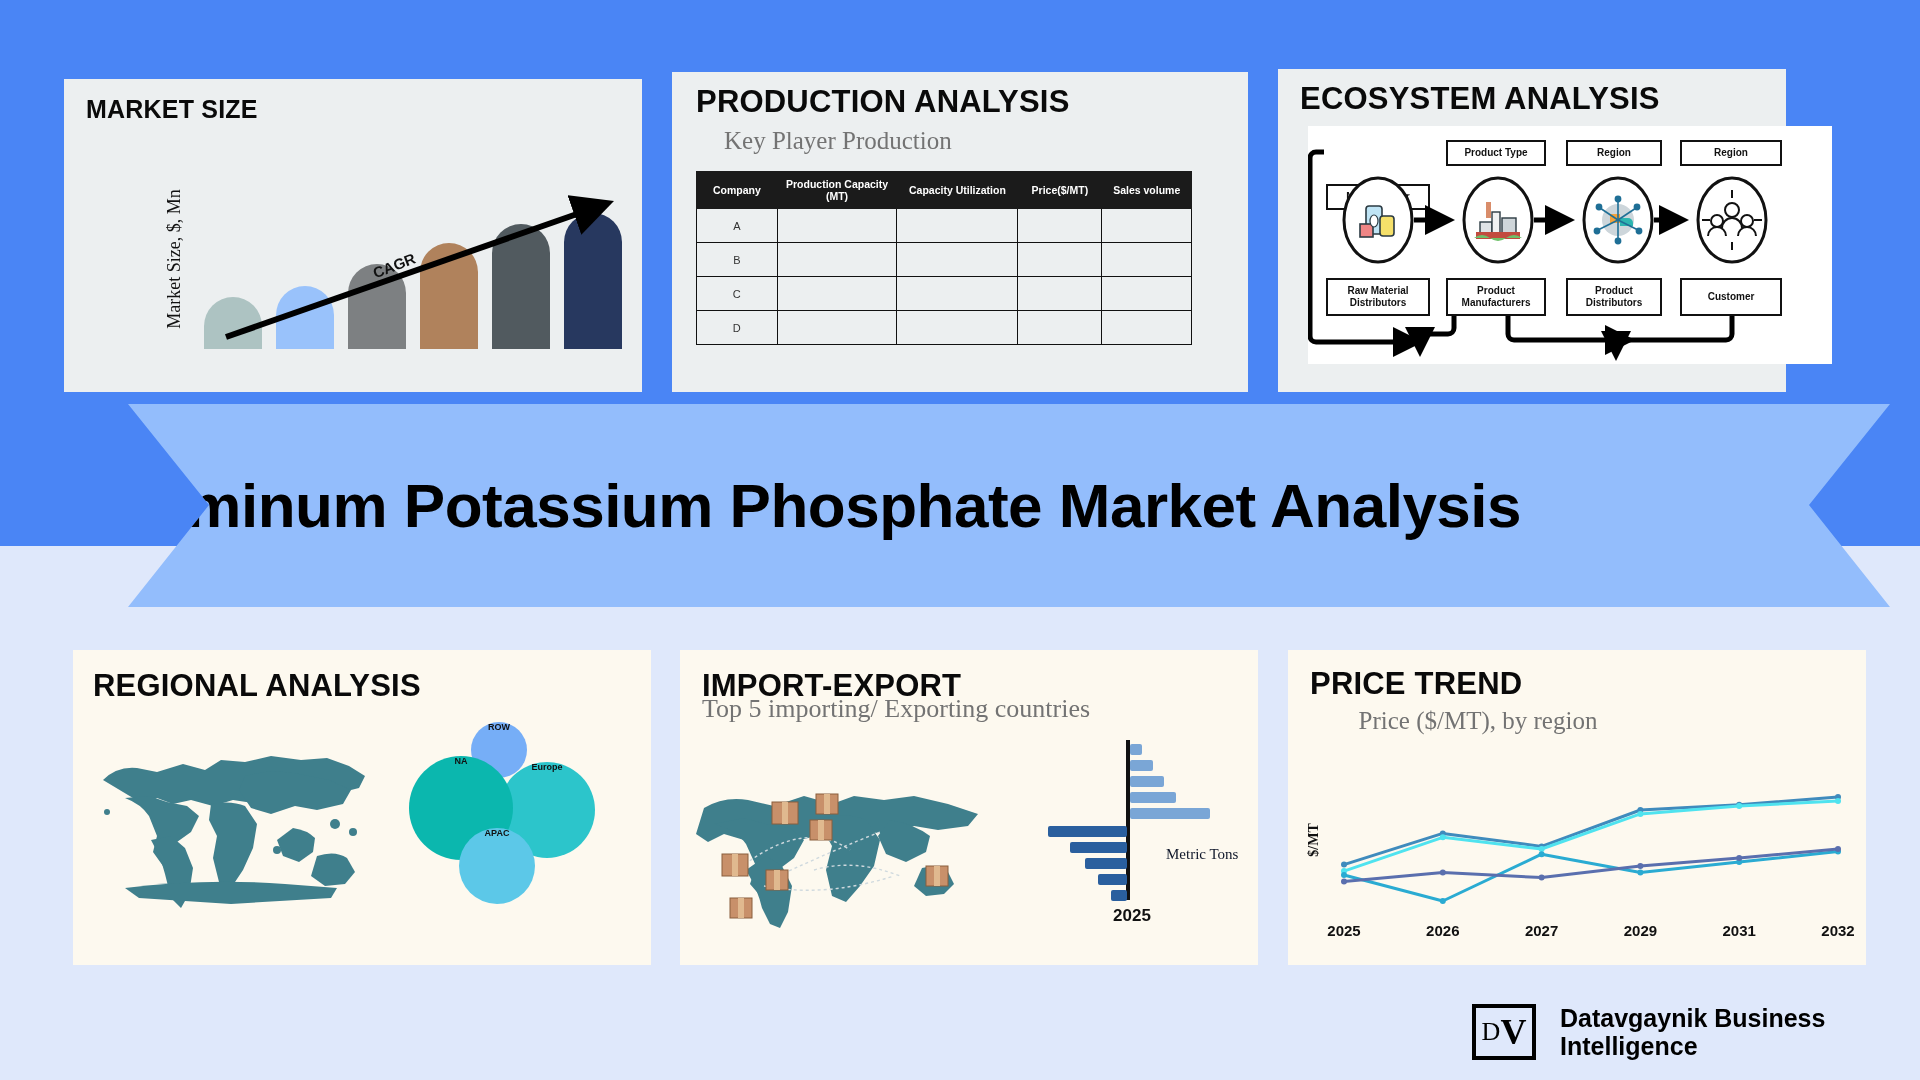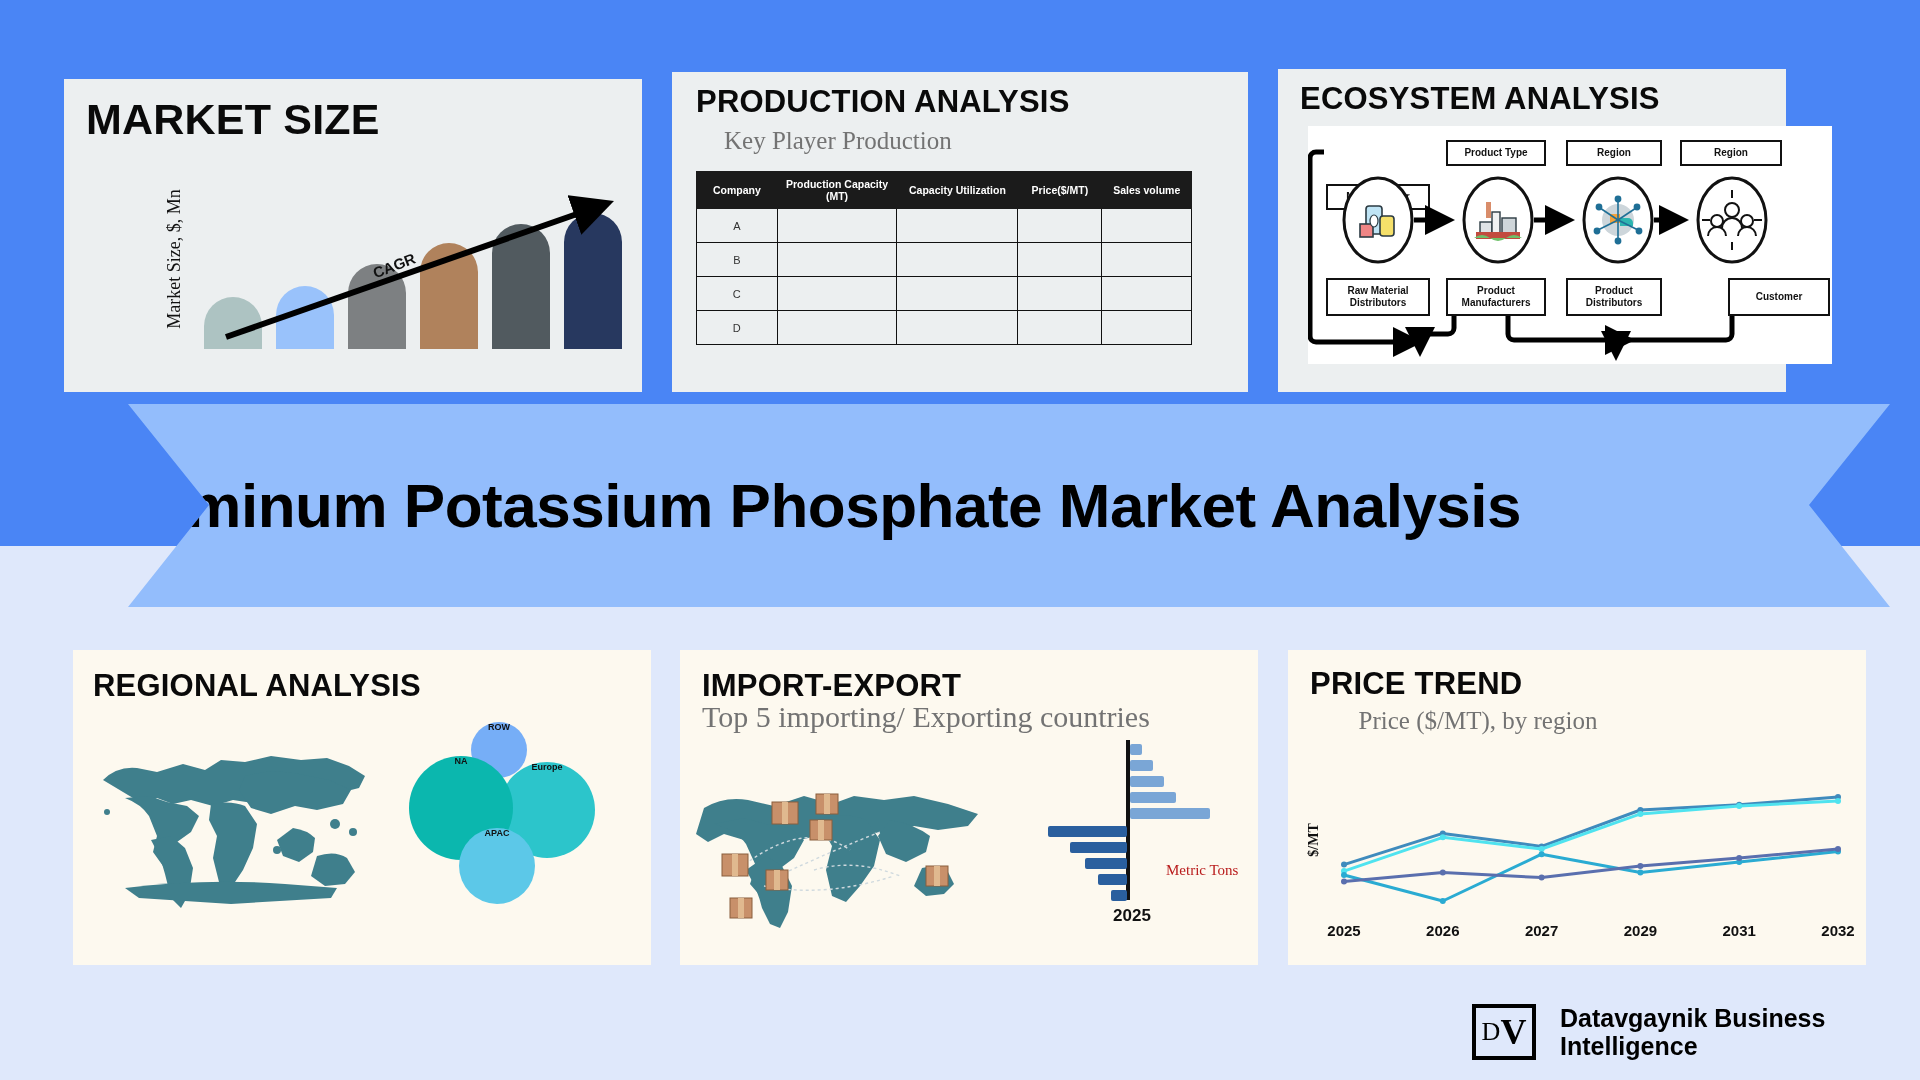--- a/index.html
+++ b/index.html
@@ -39,7 +39,7 @@
 
   
   #p-market{left:64px;top:79px;width:578px;height:313px;}
-  #p-market .panel-title{position:absolute;left:22px;top:16px;font-size:43px;}
+  #p-market .panel-title{position:absolute;left:22px;top:16px;font-size:25px;}
   #ms-axis-label{
     position:absolute;left:110px;top:180px;
     transform:translate(-50%,-50%) rotate(-90deg);

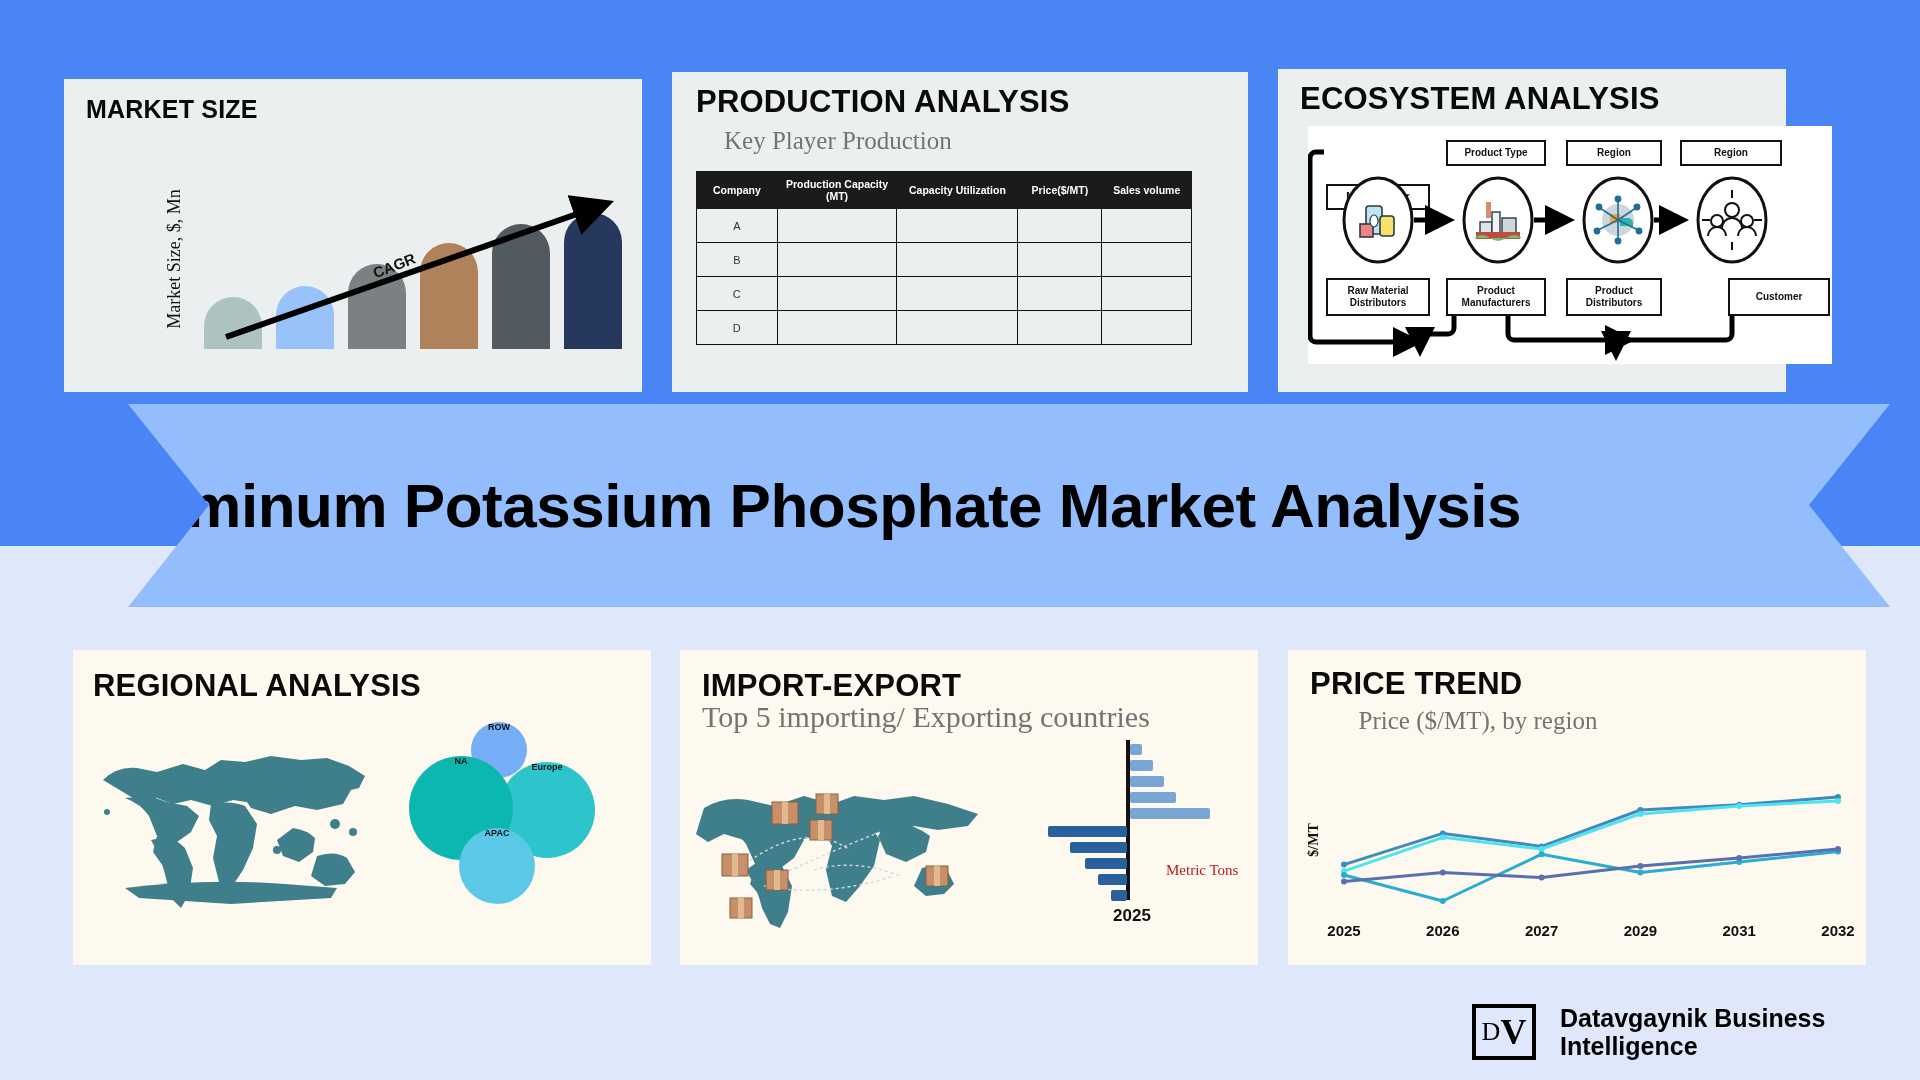--- a/index.html
+++ b/index.html
@@ -342,7 +342,7 @@
             </g>
           </g>
         </svg></div>
-      <div class="eco-box" style="left: 372px; top: 152px; width: 102px; height: 38px; padding: 2px; margin-left: 48px;">Customer</div>
+      <div class="eco-box" style="left: 372px; top: 152px; width: 102px; height: 38px; padding: 2px;">Customer</div>
       <svg viewBox="0 0 524 238" width="524" height="238" style="position: absolute; left: 0px; top: 0px; pointer-events: none;">
    <defs>
           <marker id="ea" markerWidth="6" markerHeight="6" refX="3" refY="3" orient="auto">

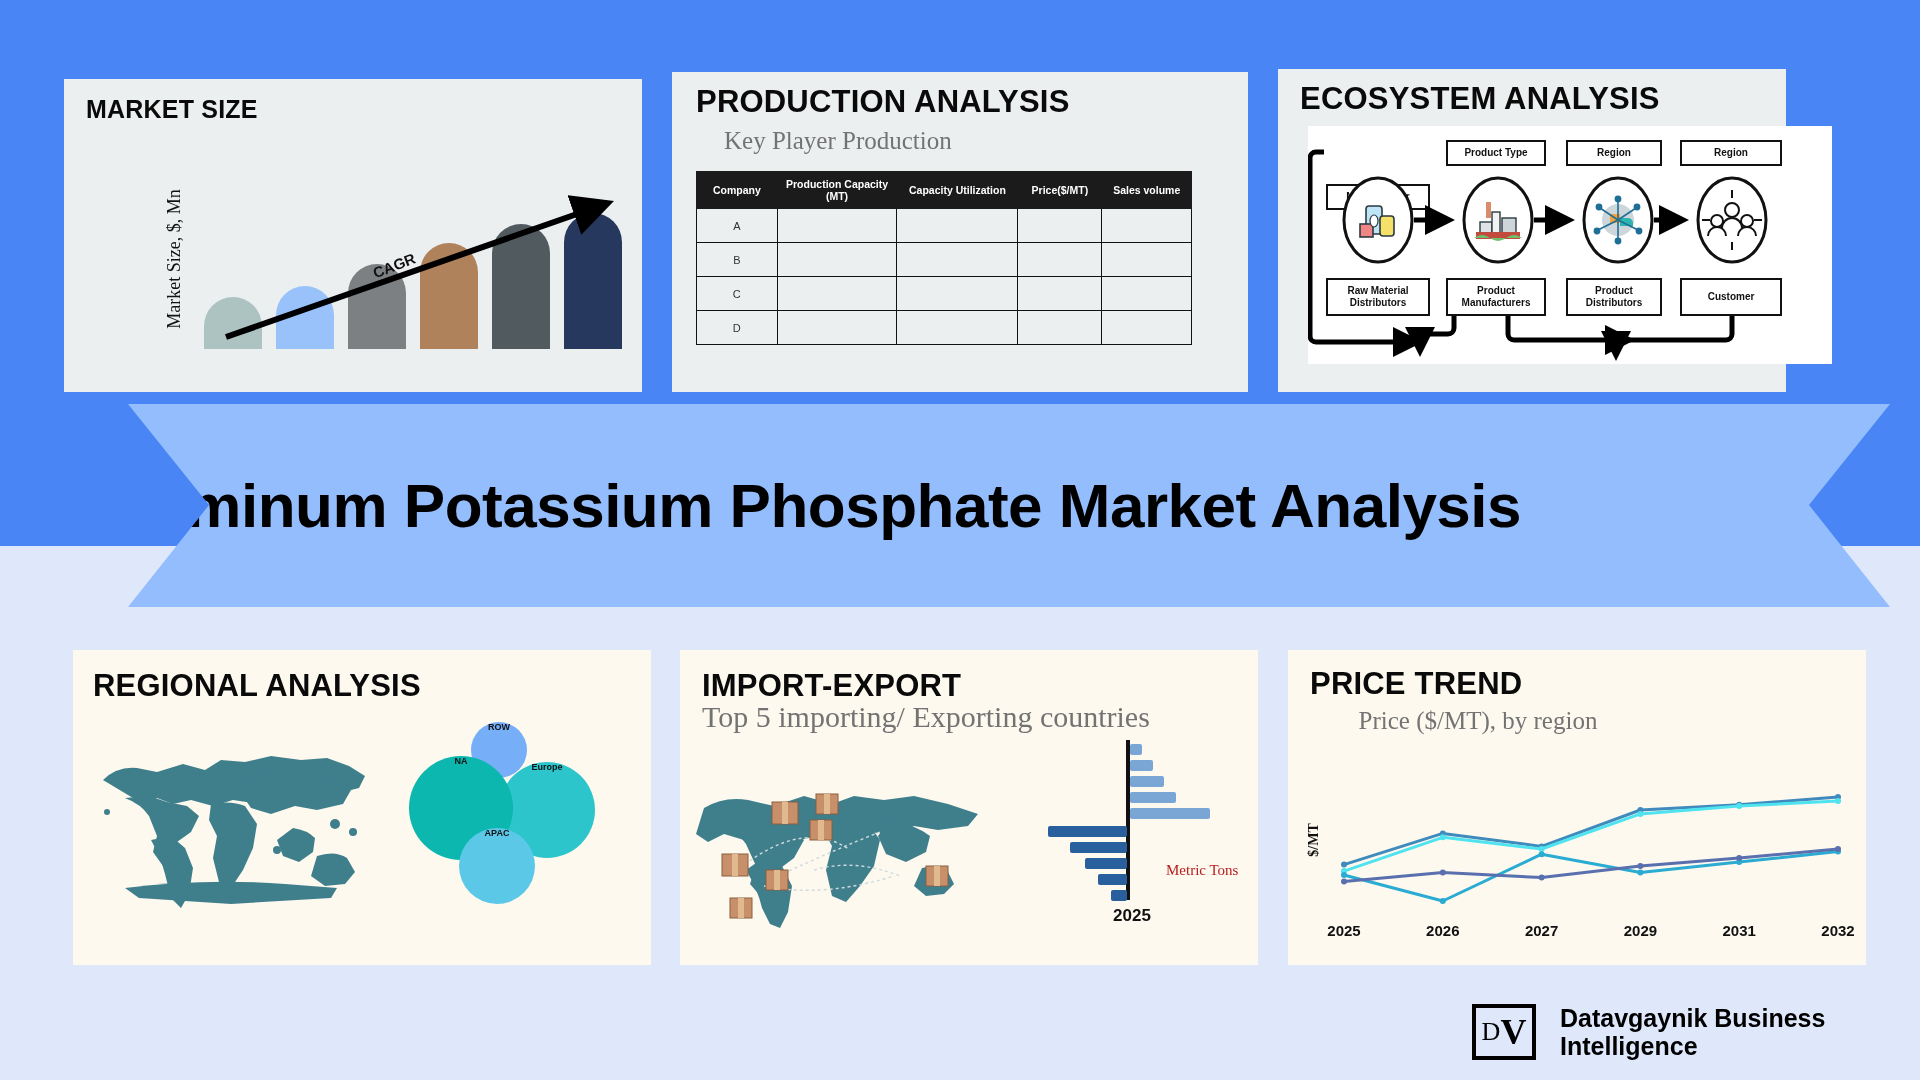--- a/index.html
+++ b/index.html
@@ -122,7 +122,7 @@
   #p-region .panel-title{position:absolute;left:20px;top:18px;font-size:31px;}
   #p-import{left:680px;top:650px;width:578px;height:315px;}
   #p-import .panel-title{position:absolute;left:22px;top:18px;font-size:31px;}
-  #p-import .panel-sub{position:absolute;left:22px;top:50px;font-size:30px;}
+  #p-import .panel-sub{position:absolute;left:22px;top:44px;font-size:26px;}
   #p-price{left:1288px;top:650px;width:578px;height:315px;}
   #p-price .panel-title{position:absolute;left:22px;top:16px;font-size:31px;}
   #p-price .panel-sub{

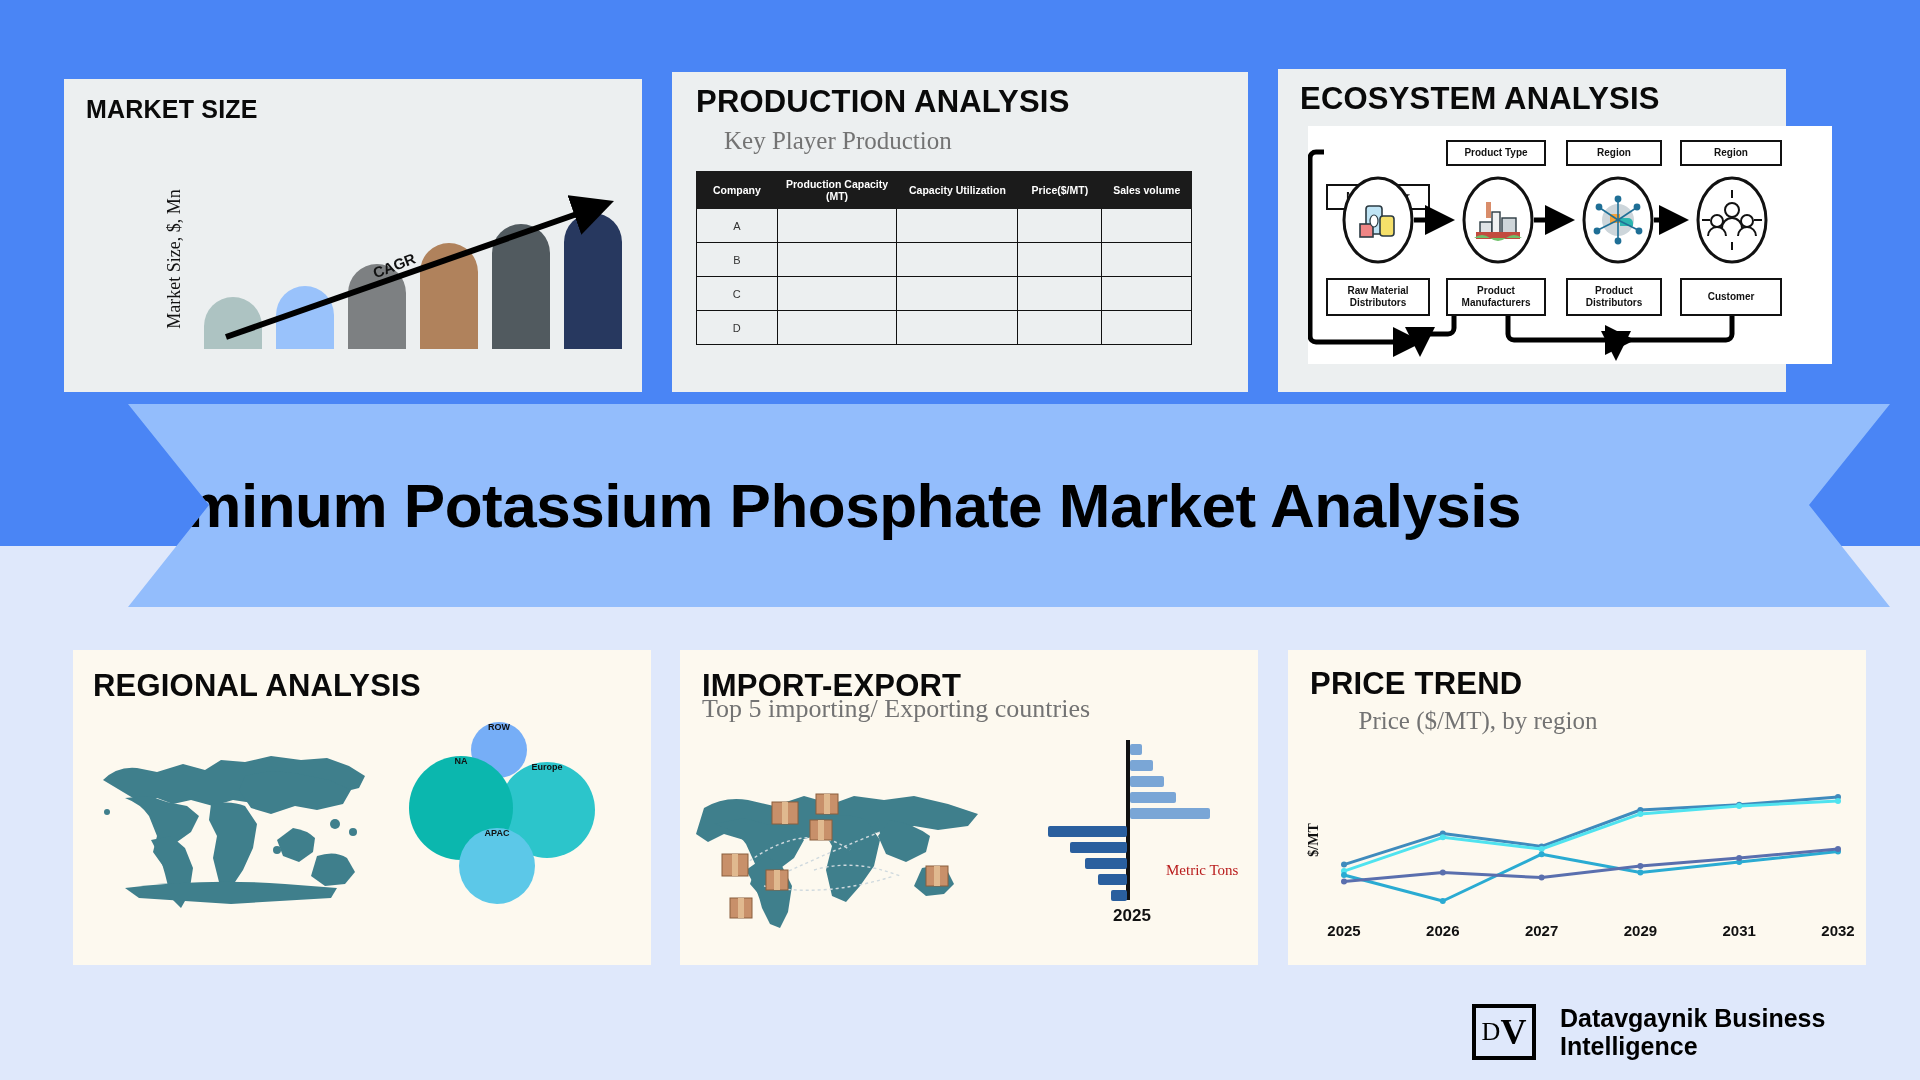--- a/index.html
+++ b/index.html
@@ -152,8 +152,8 @@
   .ie-bar{position:absolute;height:11px;border-radius:2px;}
   #ie-axis{position:absolute;left:86px;top:0;width:3.5px;height:160px;background:#111;}
   #ie-metric{
-    position:absolute;left:126px;top:122px;
-    font-family:"Liberation Serif",serif;font-size:15px;color:#b91c1c;
+    position:absolute;left:126px;top:106px;
+    font-family:"Liberation Serif",serif;font-size:15px;color:#0f172a;
     white-space:nowrap;
   }
   #ie-year{

